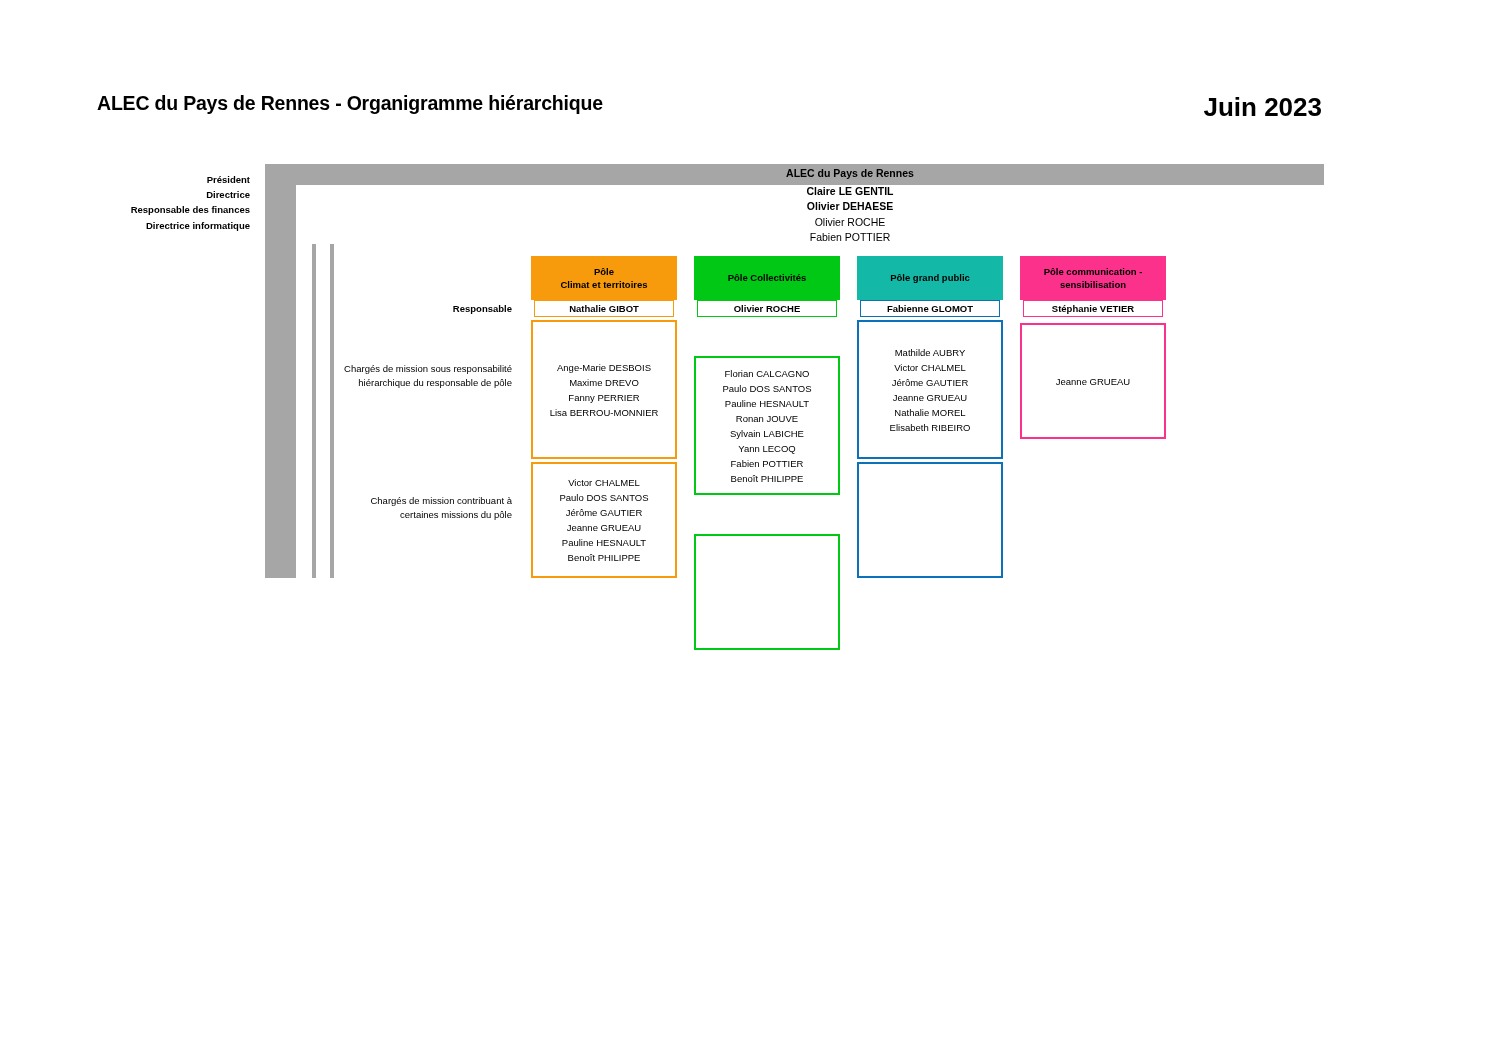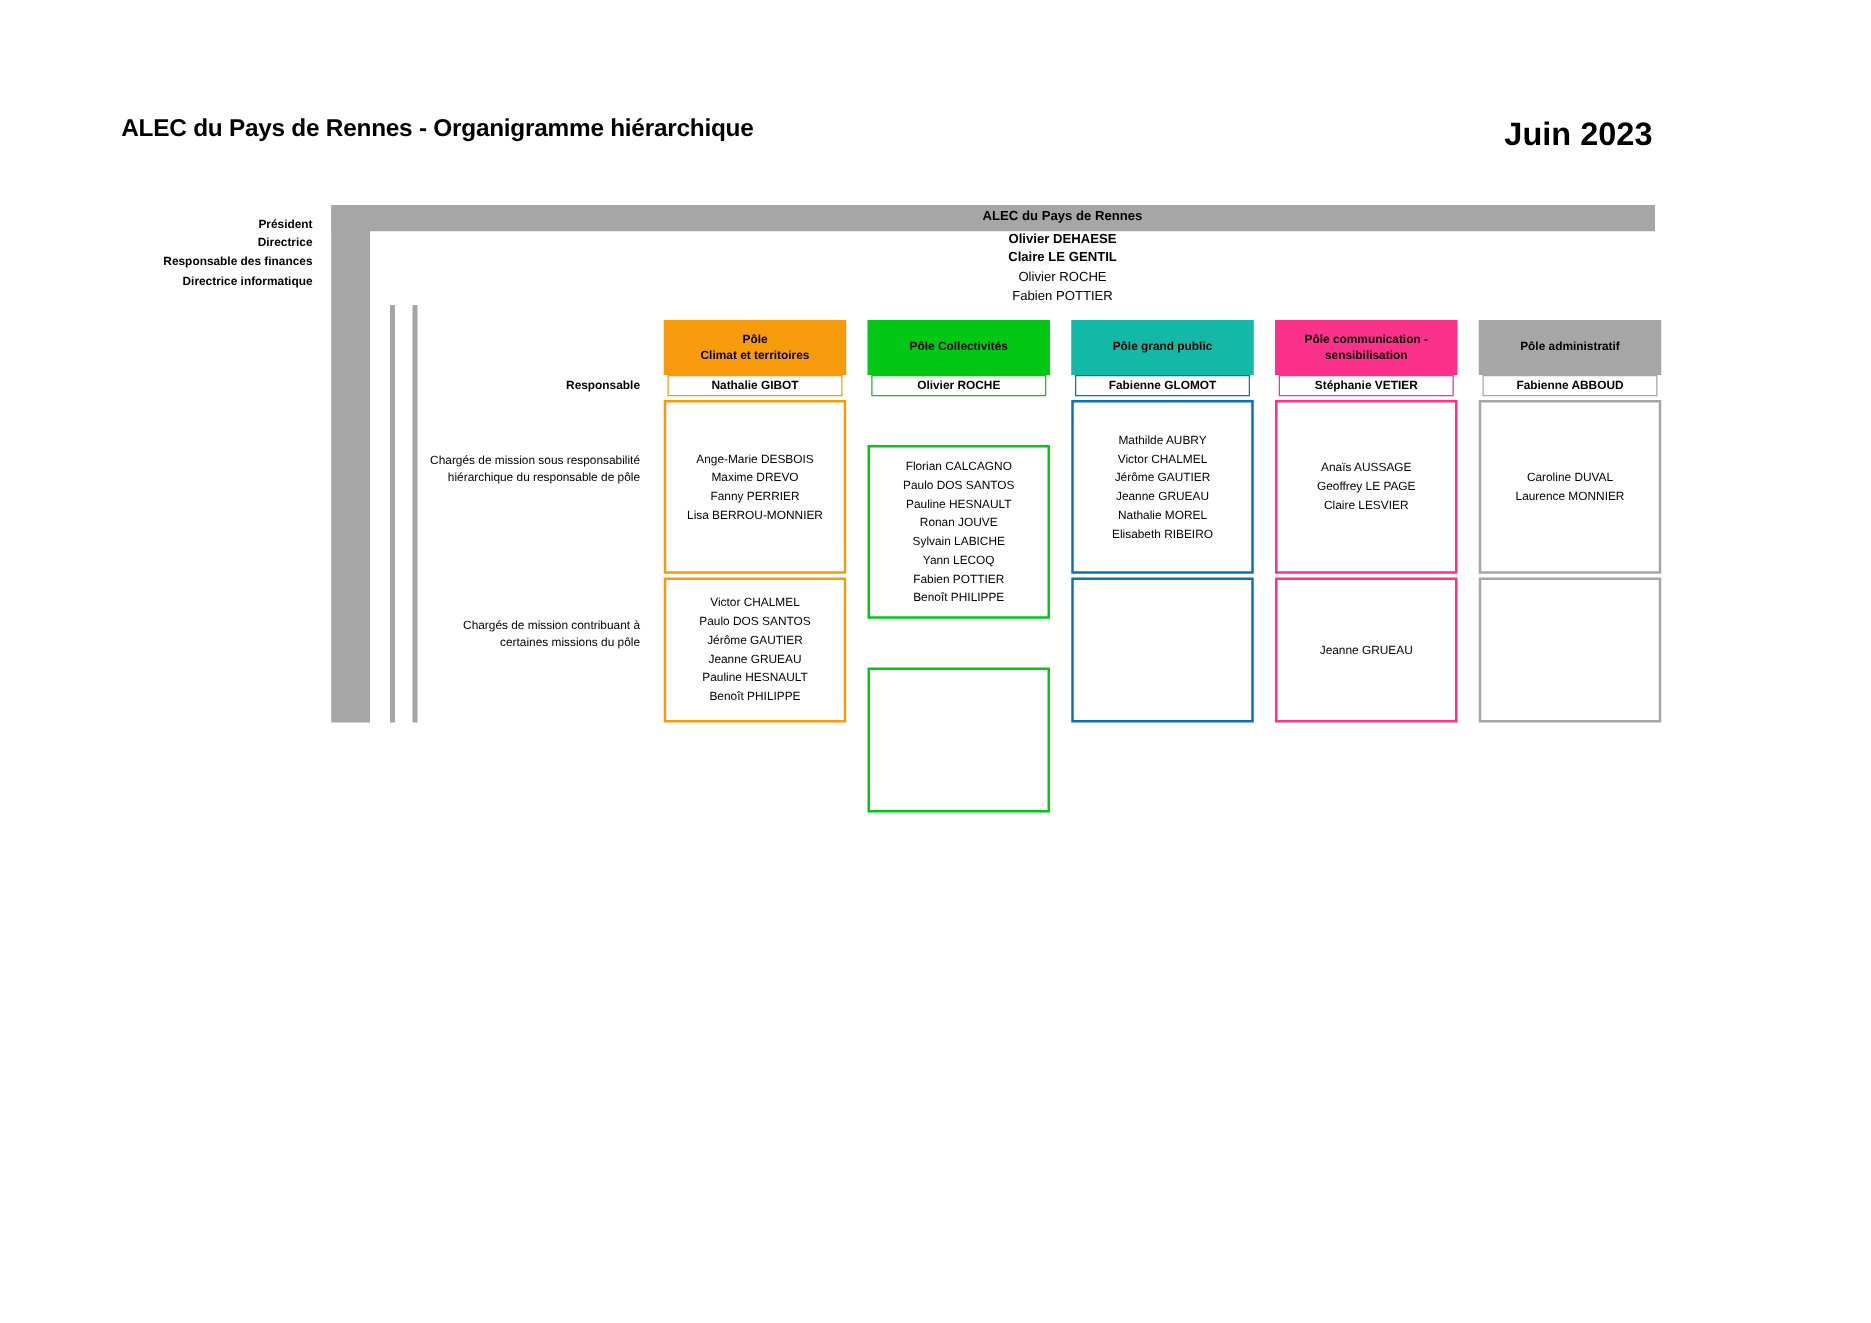--- a/index.html
+++ b/index.html
@@ -246,8 +246,8 @@
 
 <div id="top-header-label">ALEC du Pays de Rennes</div>
 <div id="top-names">
+    <div class="nm b">Claire LE GENTIL</div>
     <div class="nm b">Olivier DEHAESE</div>
-    <div class="nm b">Claire LE GENTIL</div>
     <div class="nm">Olivier ROCHE</div>
     <div class="nm">Fabien POTTIER</div>
   </div>

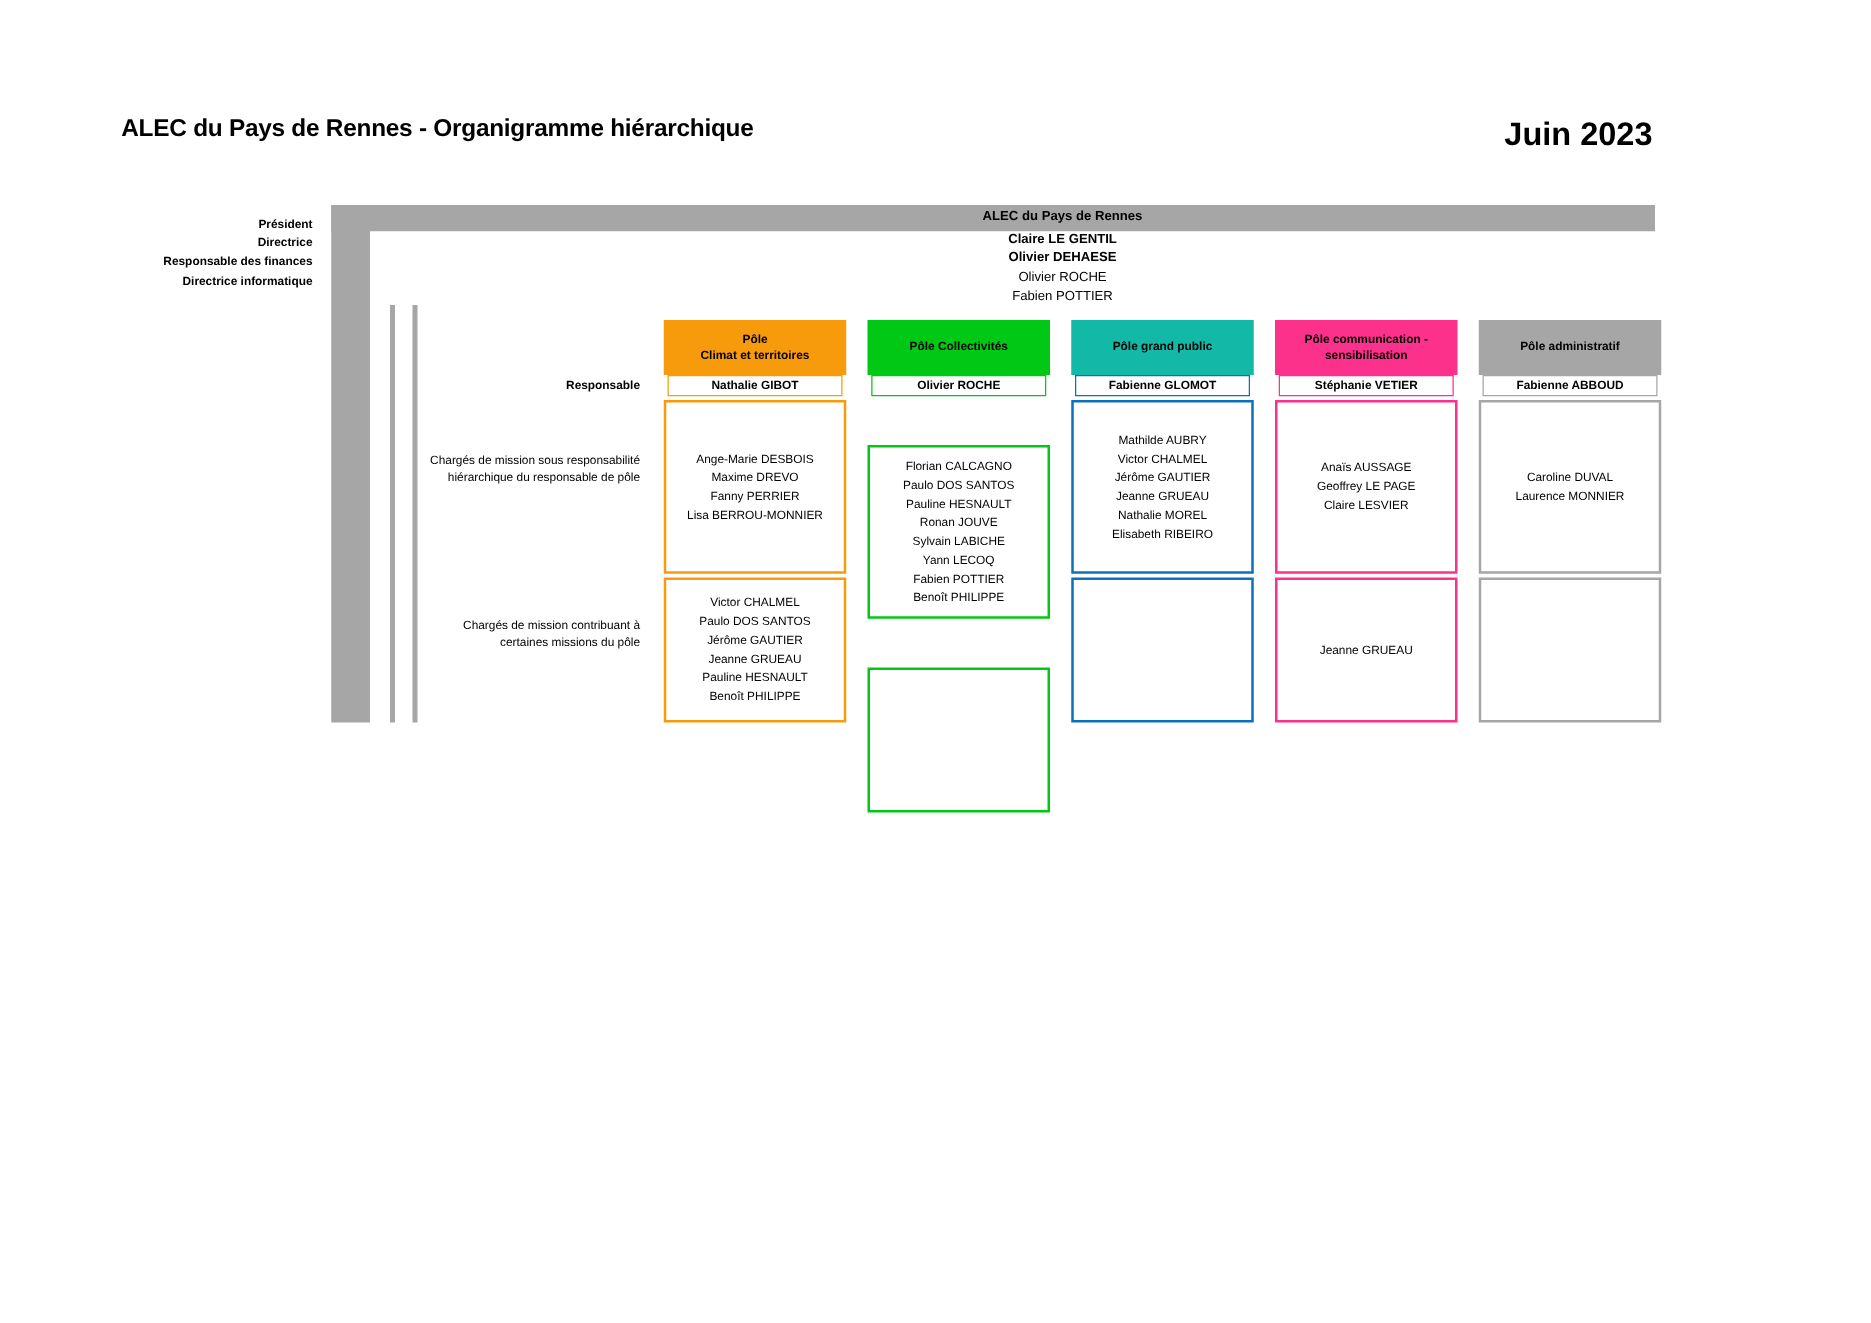--- a/index.html
+++ b/index.html
@@ -341,21 +341,6 @@
         <div class="nm">Jeanne GRUEAU</div>
       </div>
     </div>
-    <div class="pole-col c-gray" id="col-4">
-      <div class="pole-head">
-        <div>
-          <div>Pôle administratif</div>
-        </div>
-      </div>
-      <div class="pole-resp">Fabienne ABBOUD</div>
-      <div class="pole-gap"></div>
-      <div class="pole-box box-upper">
-        <div class="nm">Caroline DUVAL</div>
-        <div class="nm">Laurence MONNIER</div>
-      </div>
-      <div class="box-spacer"></div>
-      <div class="pole-box box-lower"></div>
-    </div>
   </div>
 
 </body></html>

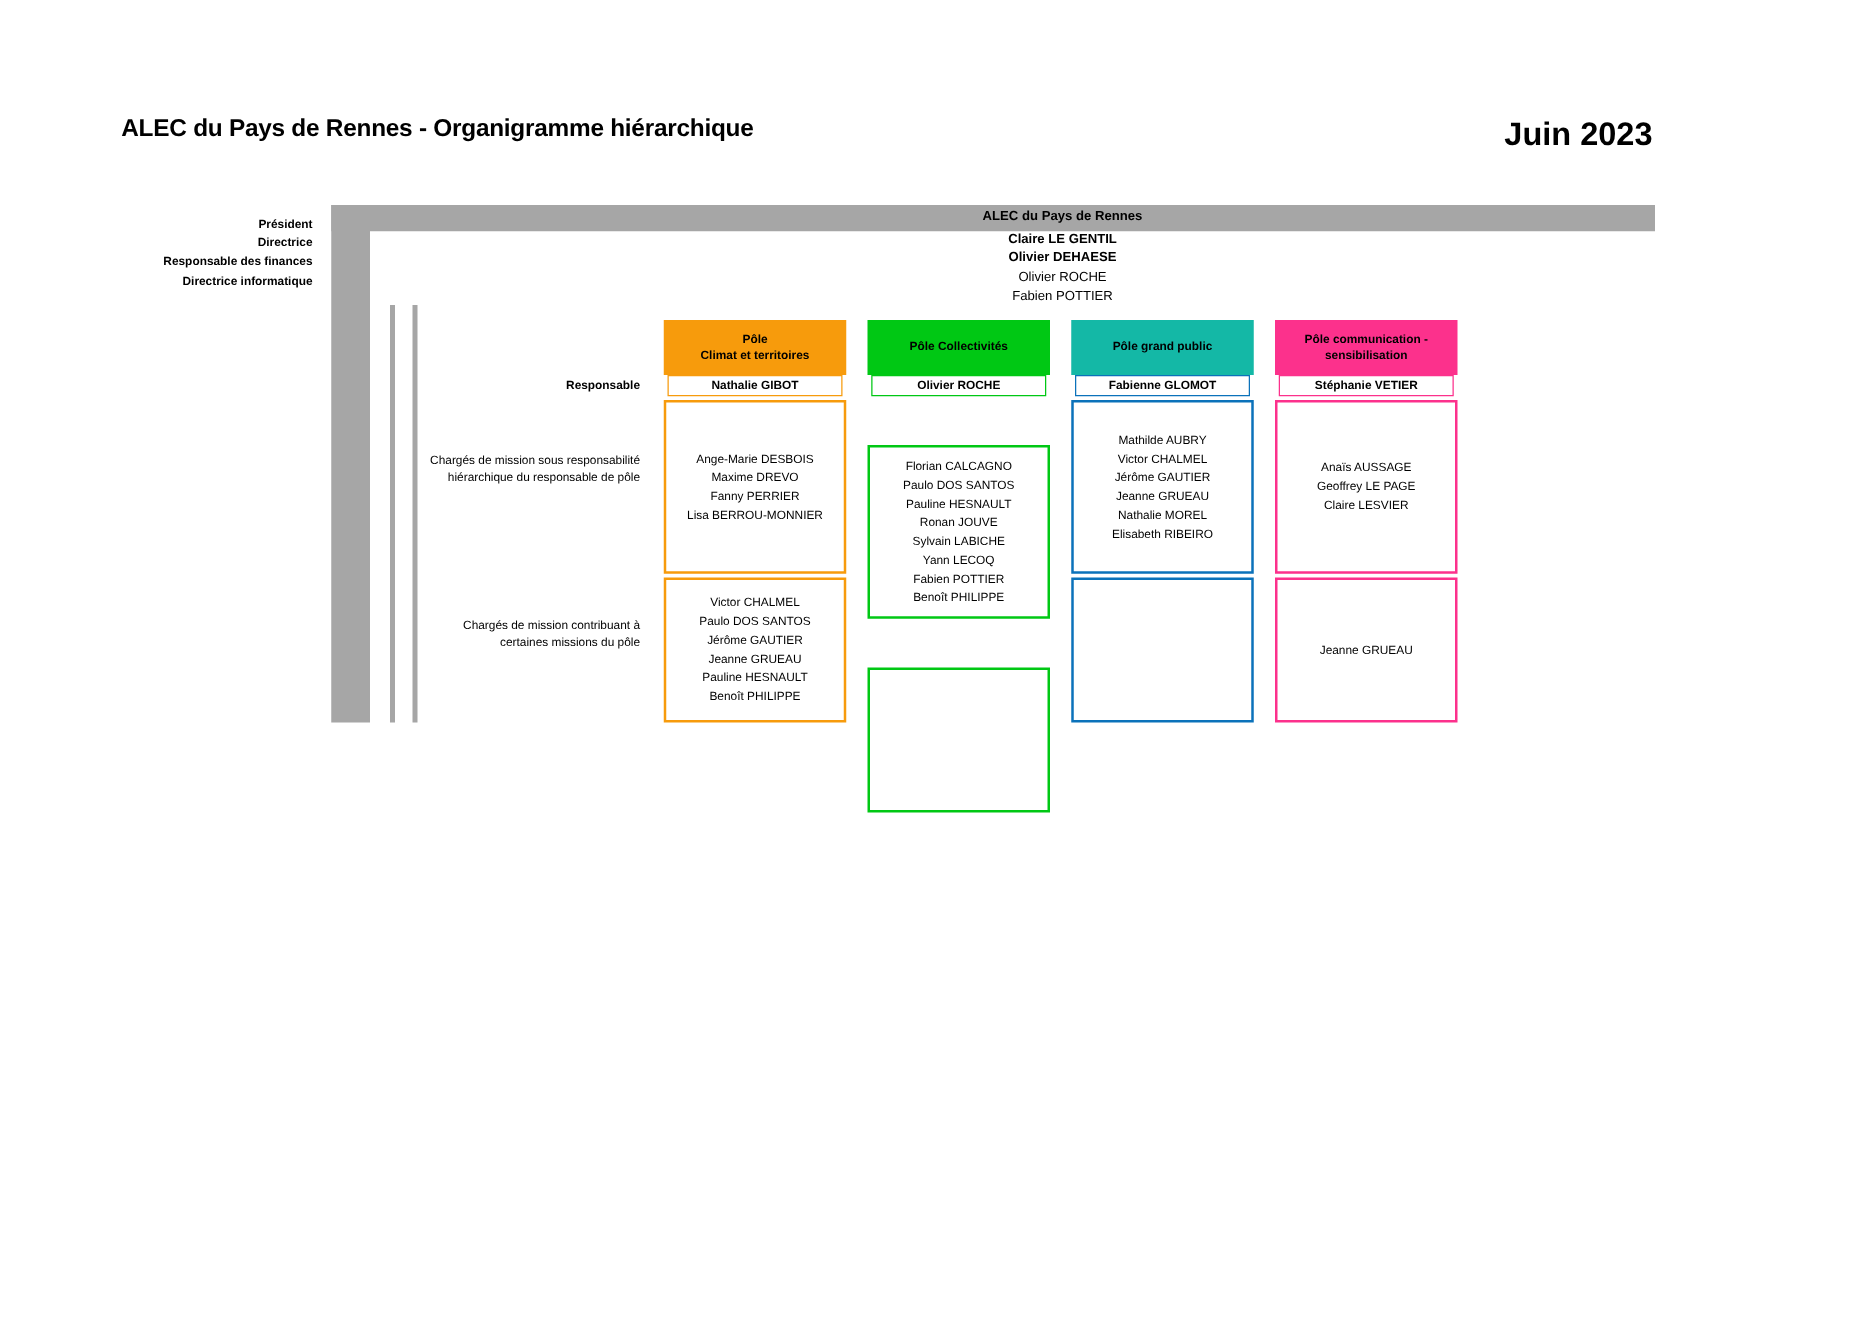--- a/index.html
+++ b/index.html
@@ -331,11 +331,6 @@
       </div>
       <div class="pole-resp">Stéphanie VETIER</div>
       <div class="pole-gap"></div>
-      <div class="pole-box box-upper">
-        <div class="nm">Anaïs AUSSAGE</div>
-        <div class="nm">Geoffrey LE PAGE</div>
-        <div class="nm">Claire LESVIER</div>
-      </div>
       <div class="box-spacer"></div>
       <div class="pole-box box-lower">
         <div class="nm">Jeanne GRUEAU</div>

